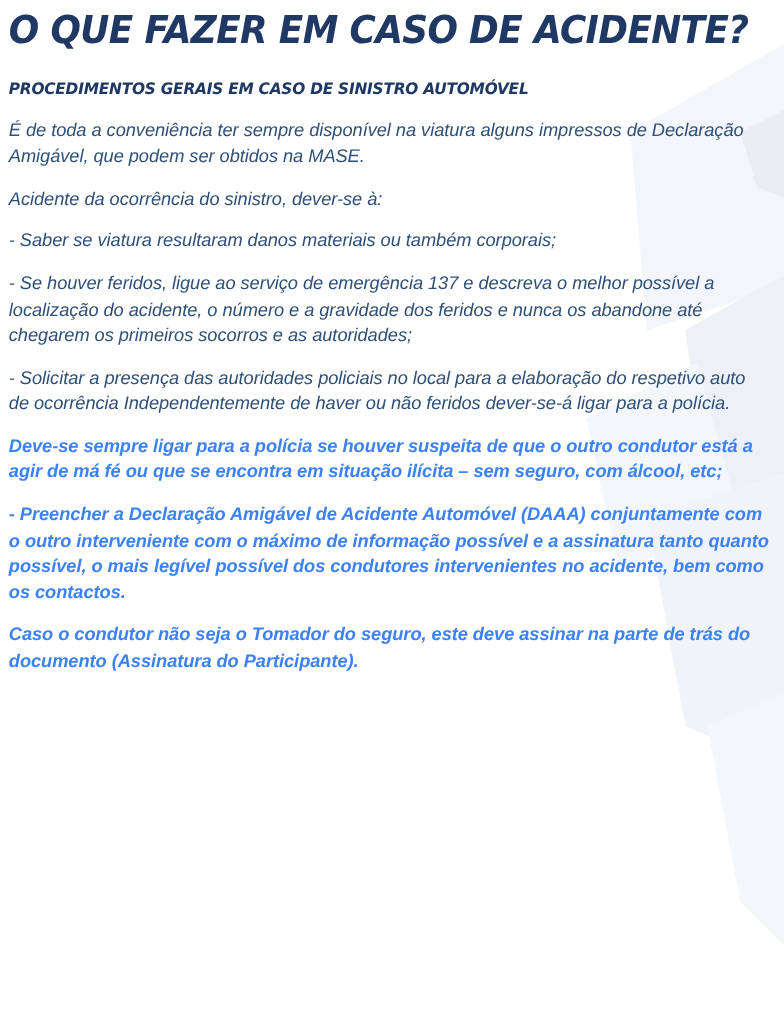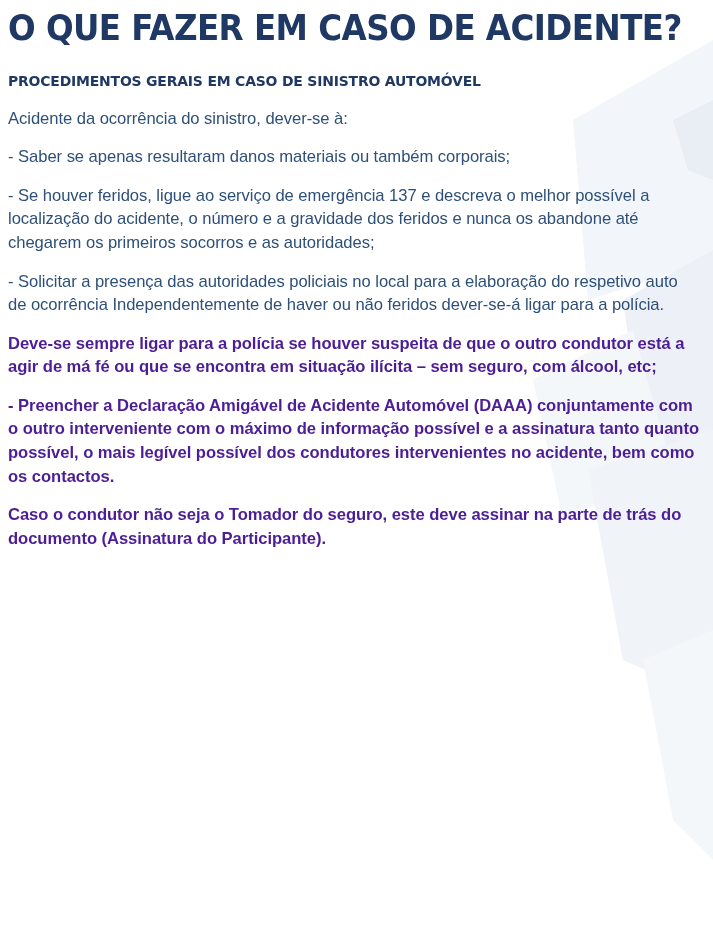--- a/index.html
+++ b/index.html
@@ -20,6 +20,7 @@
     box-sizing: border-box;
     padding: 10px 14px 0 8px;
     overflow: hidden;
+    font-style: italic;
   }
   
   .bg-shapes {

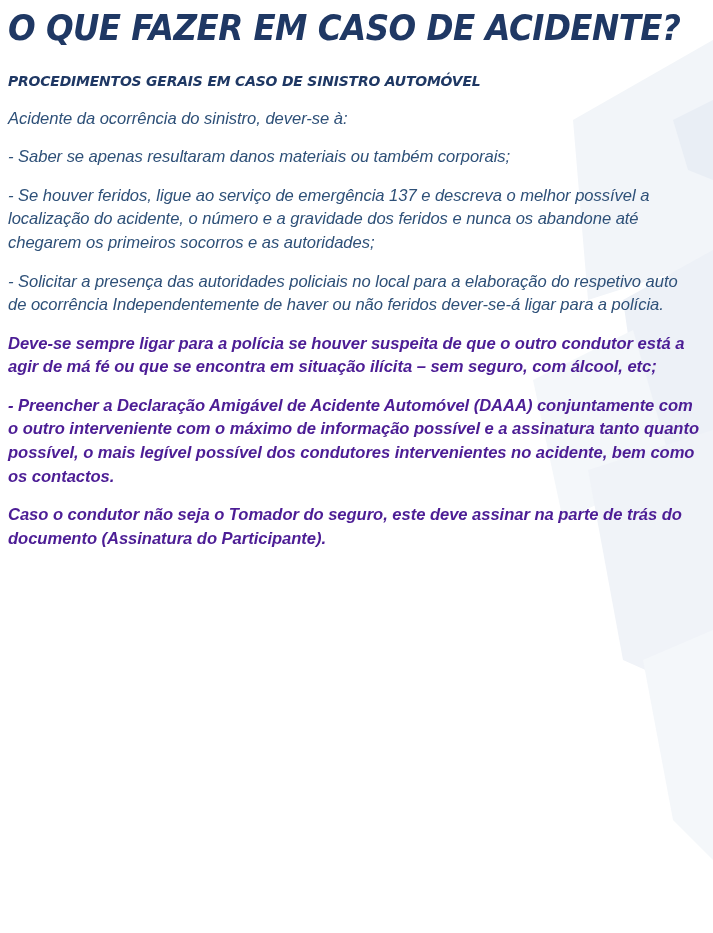--- a/index.html
+++ b/index.html
@@ -95,6 +95,7 @@
 
     <h2 class="section-head">PROCEDIMENTOS GERAIS EM CASO DE SINISTRO AUTOMÓVEL</h2>
 
+    <p class="para">É de toda a conveniência ter sempre disponível na viatura alguns impressos de Declaração Amigável, que podem ser obtidos na MASE.</p>
     <p class="para">Acidente da ocorrência do sinistro, dever-se à:</p>
     <p class="para">- Saber se apenas resultaram danos materiais ou também corporais;</p>
     <p class="para">- Se houver feridos, ligue ao serviço de emergência 137 e descreva o melhor possível a localização do acidente, o número e a gravidade dos feridos e nunca os abandone até chegarem os primeiros socorros e as autoridades;</p>

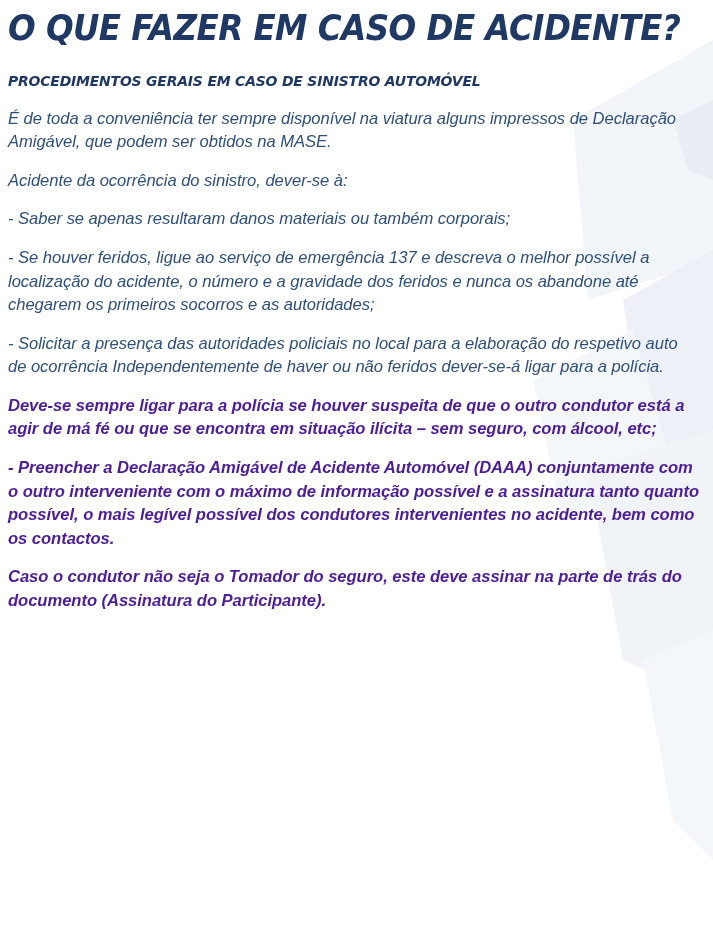--- a/index.html
+++ b/index.html
@@ -97,7 +97,7 @@
 
     <p class="para">É de toda a conveniência ter sempre disponível na viatura alguns impressos de Declaração Amigável, que podem ser obtidos na MASE.</p>
     <p class="para">Acidente da ocorrência do sinistro, dever-se à:</p>
-    <p class="para">- Saber se apenas resultaram danos materiais ou também corporais;</p>
+    <p class="para">- Saber se viatura resultaram danos materiais ou também corporais;</p>
     <p class="para">- Se houver feridos, ligue ao serviço de emergência 137 e descreva o melhor possível a localização do acidente, o número e a gravidade dos feridos e nunca os abandone até chegarem os primeiros socorros e as autoridades;</p>
     <p class="para">- Solicitar a presença das autoridades policiais no local para a elaboração do respetivo auto de ocorrência Independentemente de haver ou não feridos dever-se-á ligar para a polícia.</p>
     <p class="para bold">Deve-se sempre ligar para a polícia se houver suspeita de que o outro condutor está a agir de má fé ou que se encontra em situação ilícita – sem seguro, com álcool, etc;</p>

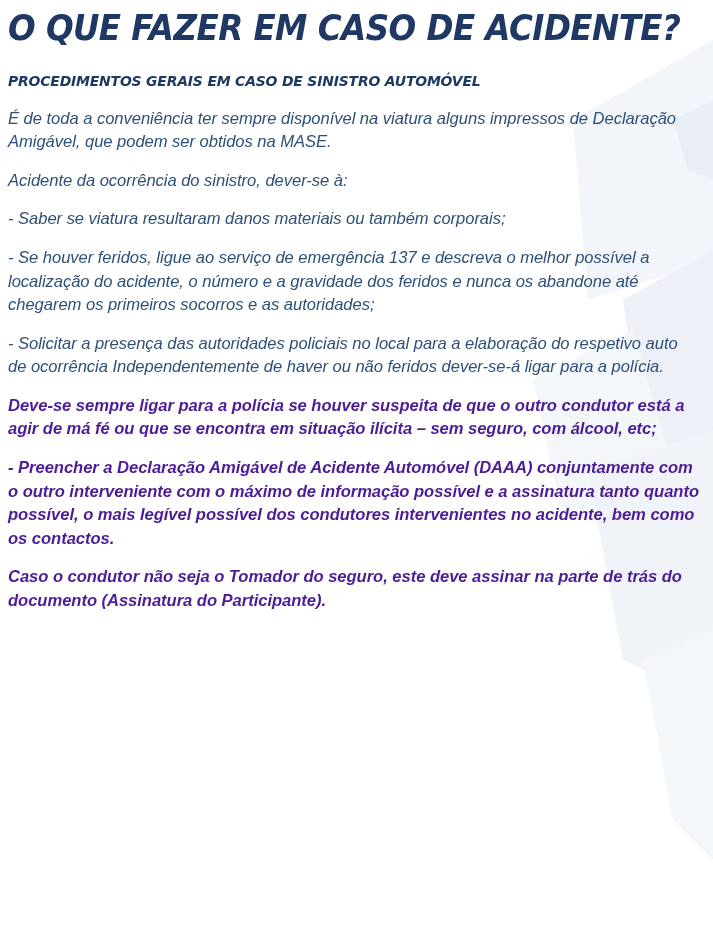--- a/index.html
+++ b/index.html
@@ -69,7 +69,7 @@
   }
   p.para.bold {
     font-weight: bold;
-    color: #4c1d95;
+    color: #3b82f6;
   }
   p.para:last-child {
     margin-bottom: 1px;

